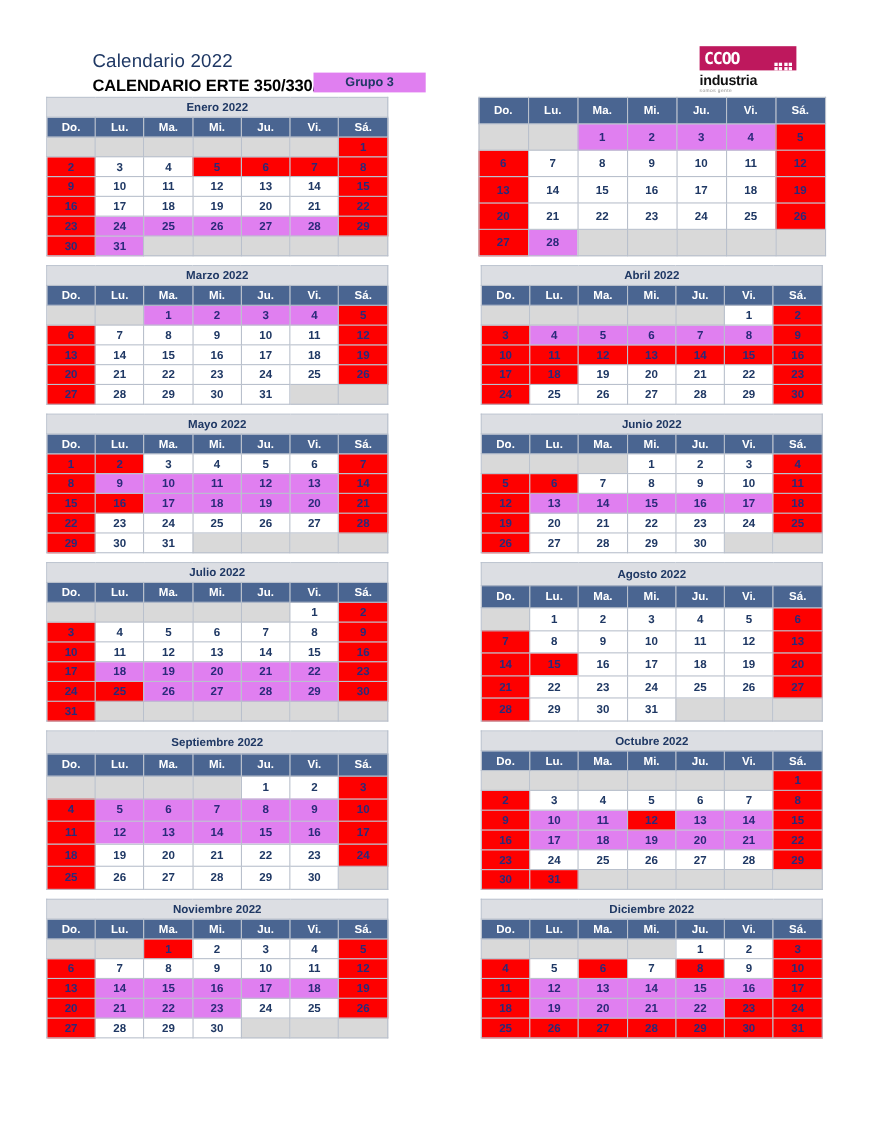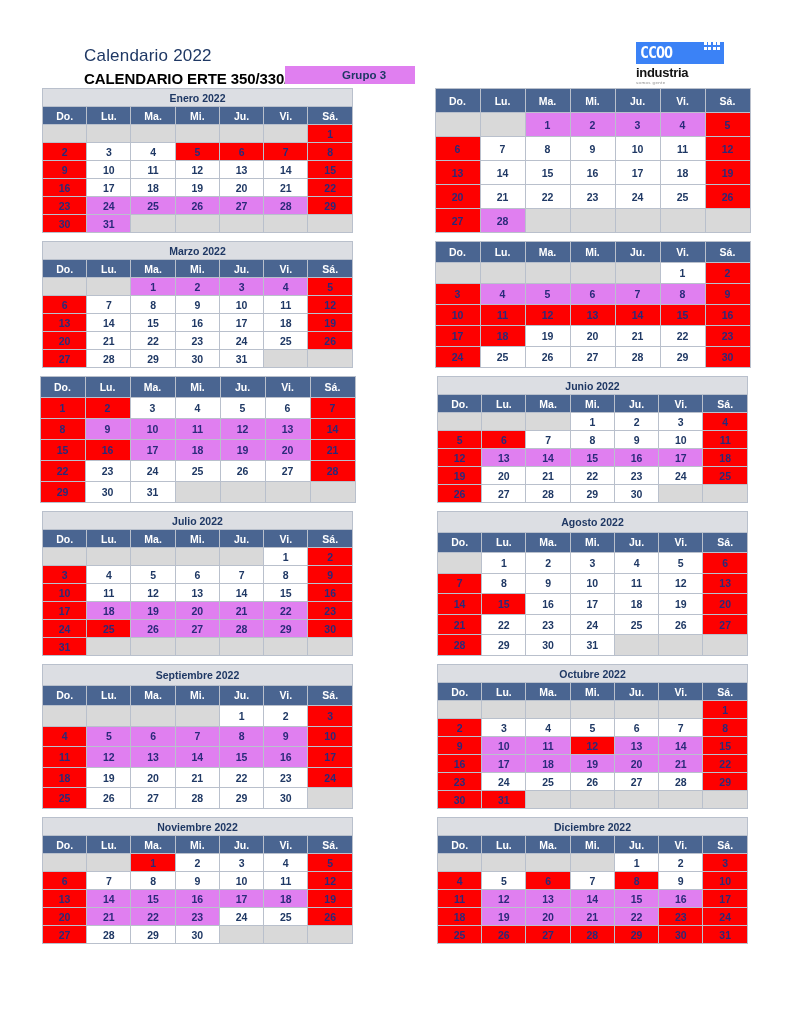--- a/index.html
+++ b/index.html
@@ -32,8 +32,8 @@
   
   .logo{position:absolute;left:636px;top:42px;width:92px;height:42px;}
   .logo-red{
-    width:88px;height:22px;background:#3b82f6;
-    display:flex;align-items:flex-start;justify-content:space-between;
+    width:88px;height:22px;background:#be185d;
+    display:flex;align-items:flex-end;justify-content:space-between;
     padding:0 4px;box-sizing:border-box;
   }
   .logo-ccoo{

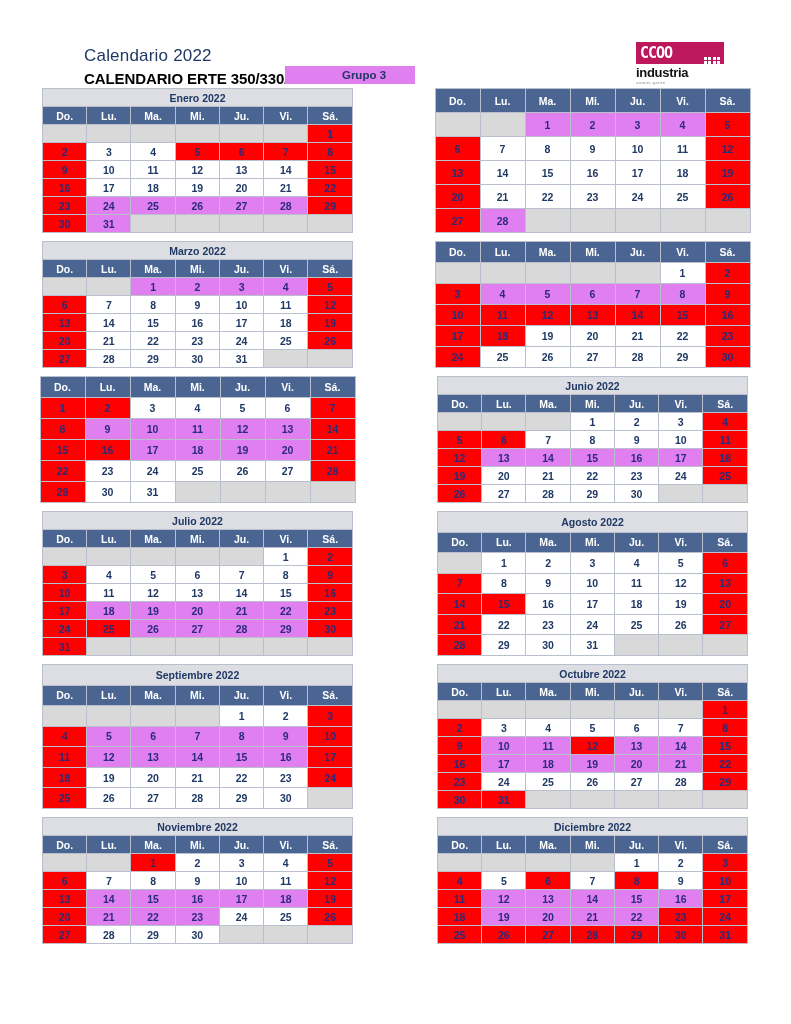--- a/index.html
+++ b/index.html
@@ -26,7 +26,7 @@
     position:absolute;left:285px;top:66px;width:102px;height:18px;
     background:#e07ff0;
     display:flex;align-items:center;justify-content:center;
-    font-size:11.5px;font-weight:bold;color:#1f3864;padding-left:28px;
+    font-size:11.5px;font-weight:bold;color:#1f3864;
   }
 
   

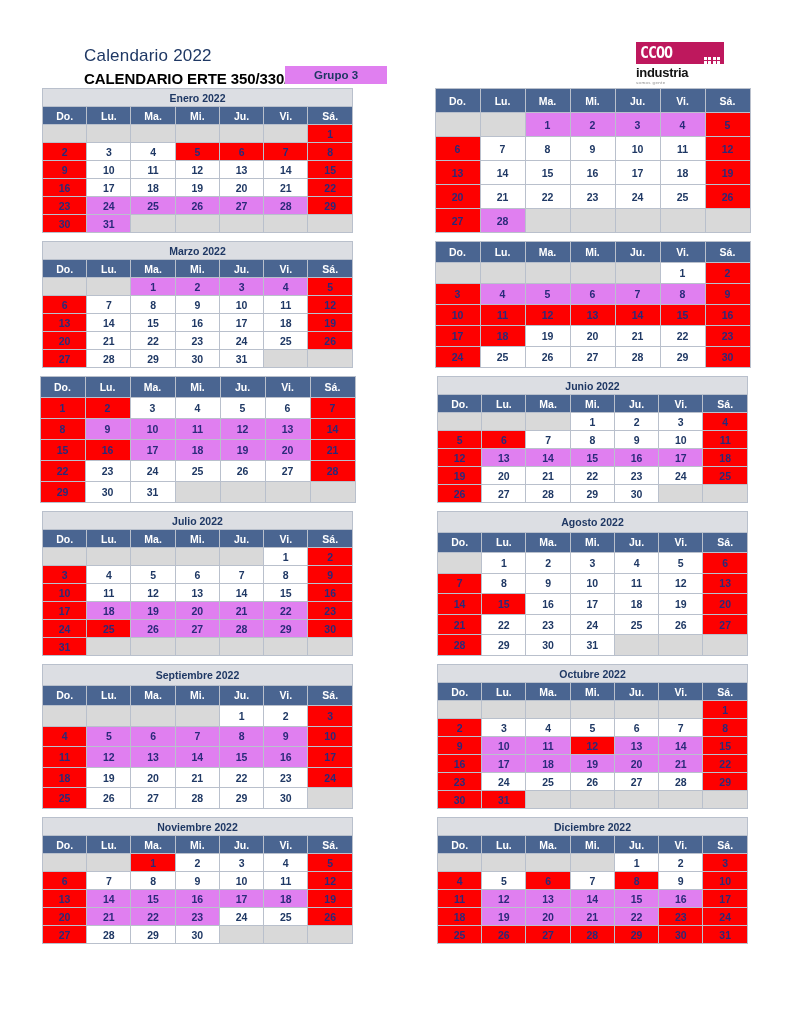--- a/index.html
+++ b/index.html
@@ -327,6 +327,9 @@
           <table class="cal">
             <tbody>
               <tr>
+                <td class="mtitle" colspan="7">Abril 2022</td>
+              </tr>
+              <tr>
                 <th class="dow">Do.</th>
                 <th class="dow">Lu.</th>
                 <th class="dow">Ma.</th>

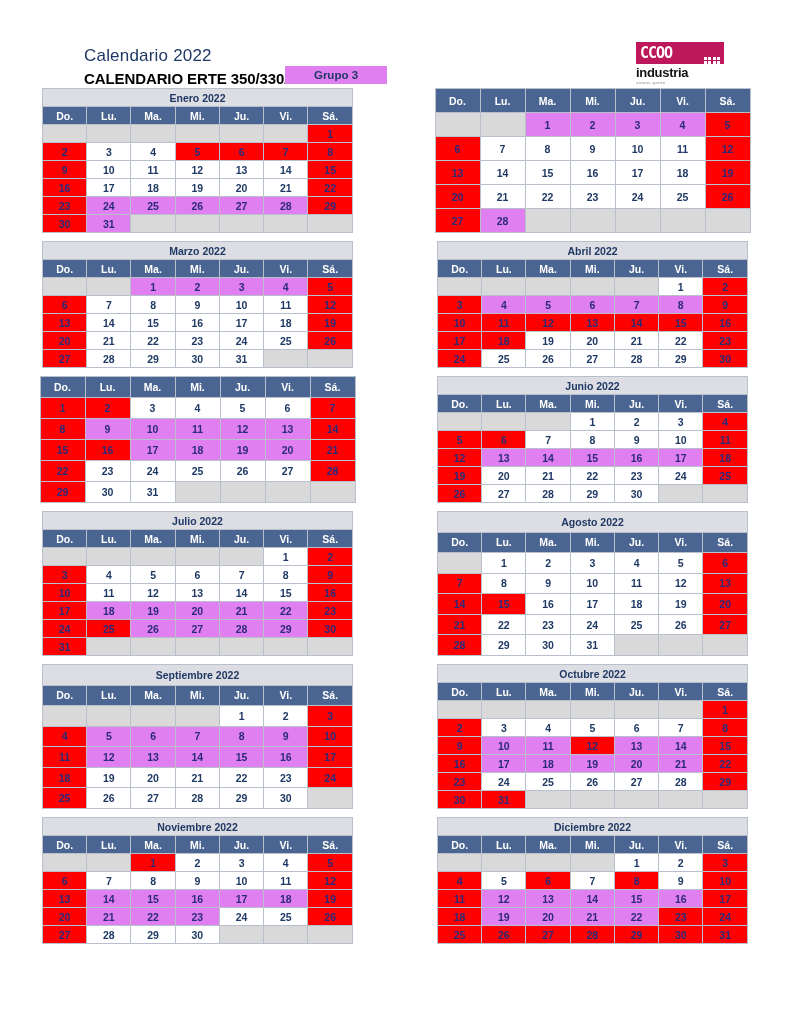--- a/index.html
+++ b/index.html
@@ -392,6 +392,9 @@
           <table class="cal">
             <tbody>
               <tr>
+                <td class="mtitle" colspan="7">Mayo 2022</td>
+              </tr>
+              <tr>
                 <th class="dow">Do.</th>
                 <th class="dow">Lu.</th>
                 <th class="dow">Ma.</th>

